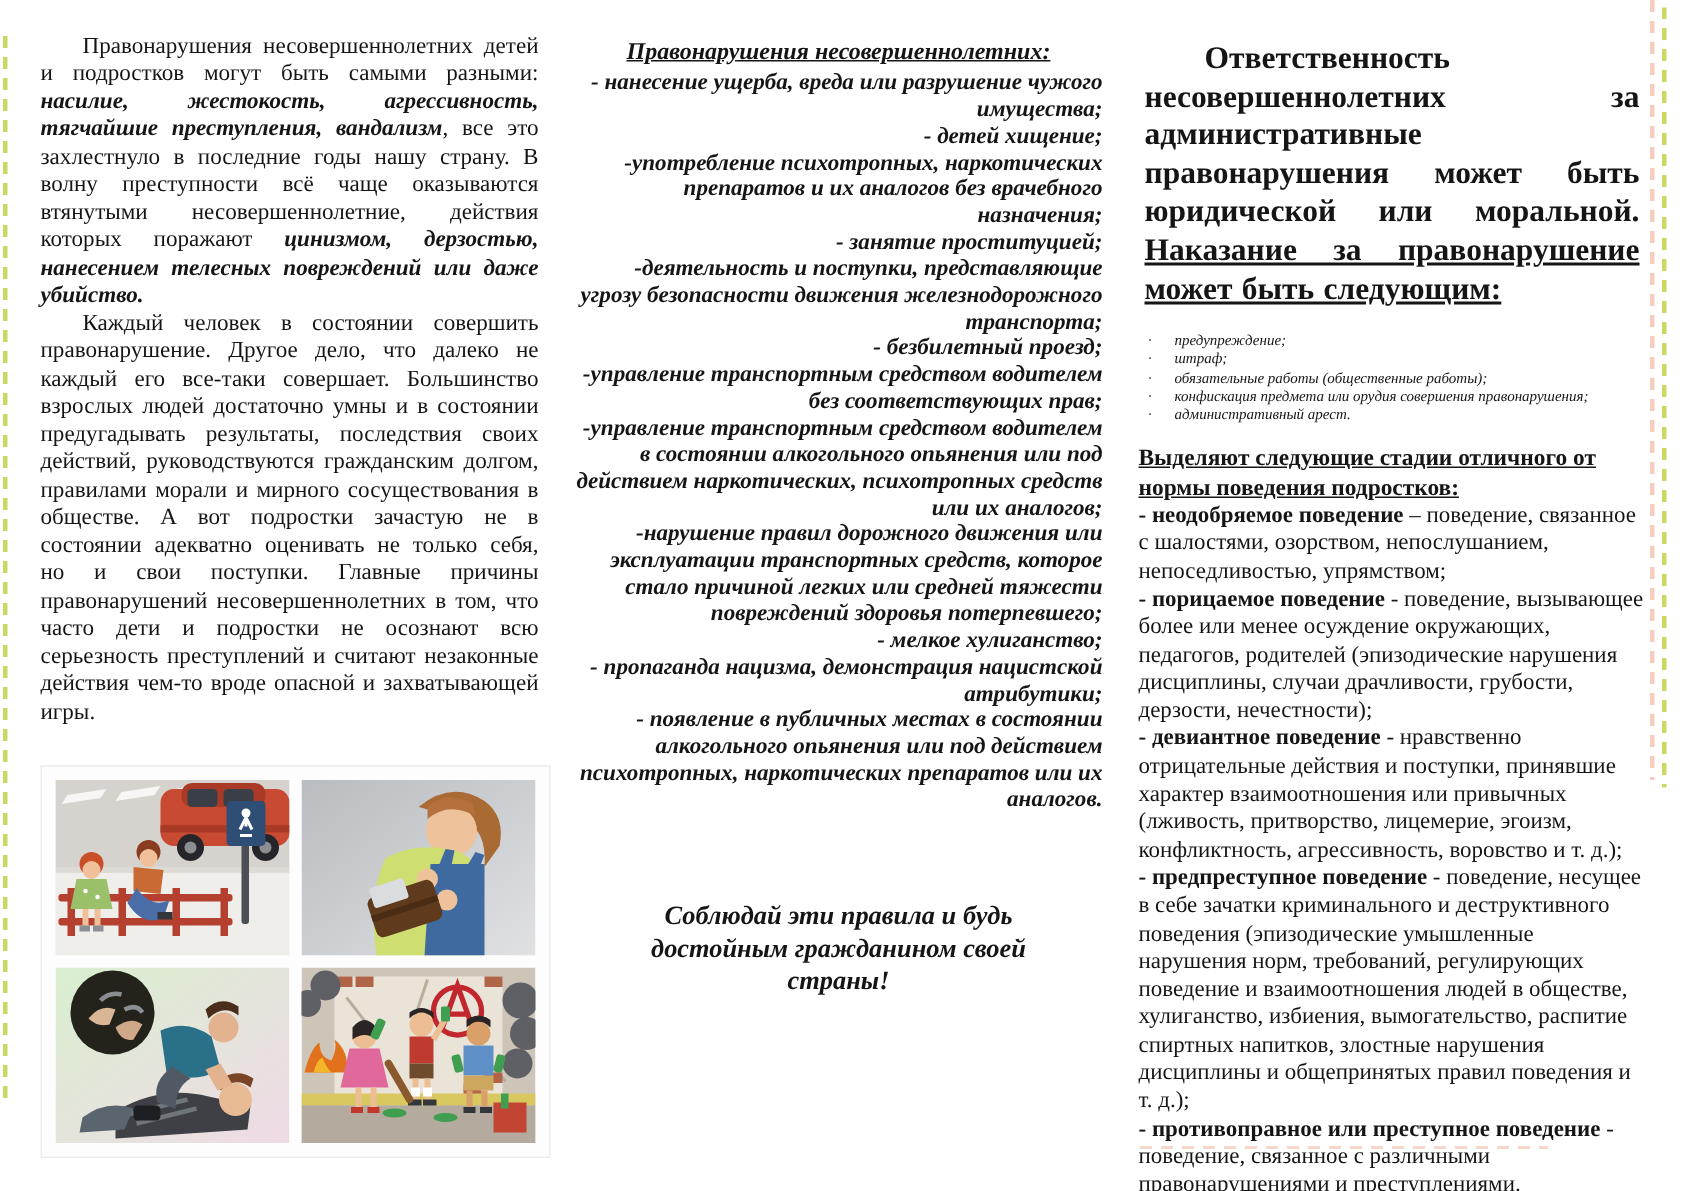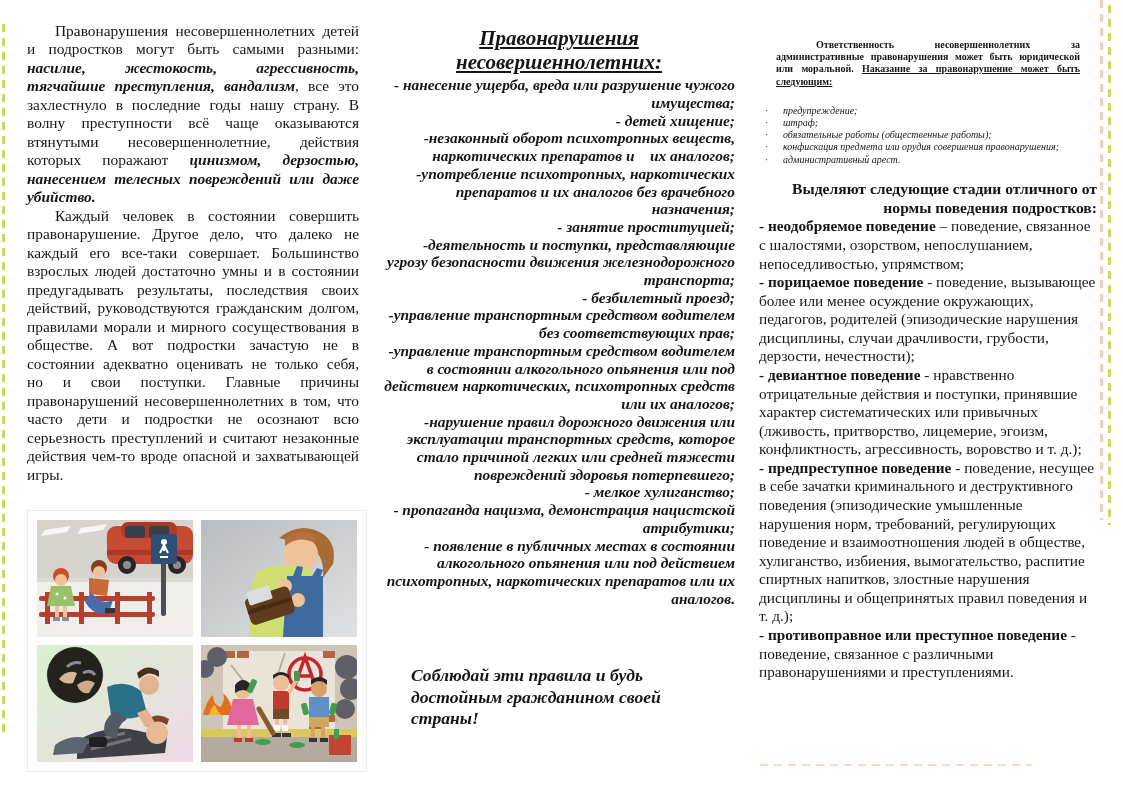--- a/index.html
+++ b/index.html
@@ -59,7 +59,7 @@
     text-align:center;
     font-weight:700;font-style:italic;
     text-decoration:underline;
-    font-size:21px;line-height:1.15;
+    font-size:16px;line-height:1.15;
   }
   .m-item{
     font-weight:700;font-style:italic;

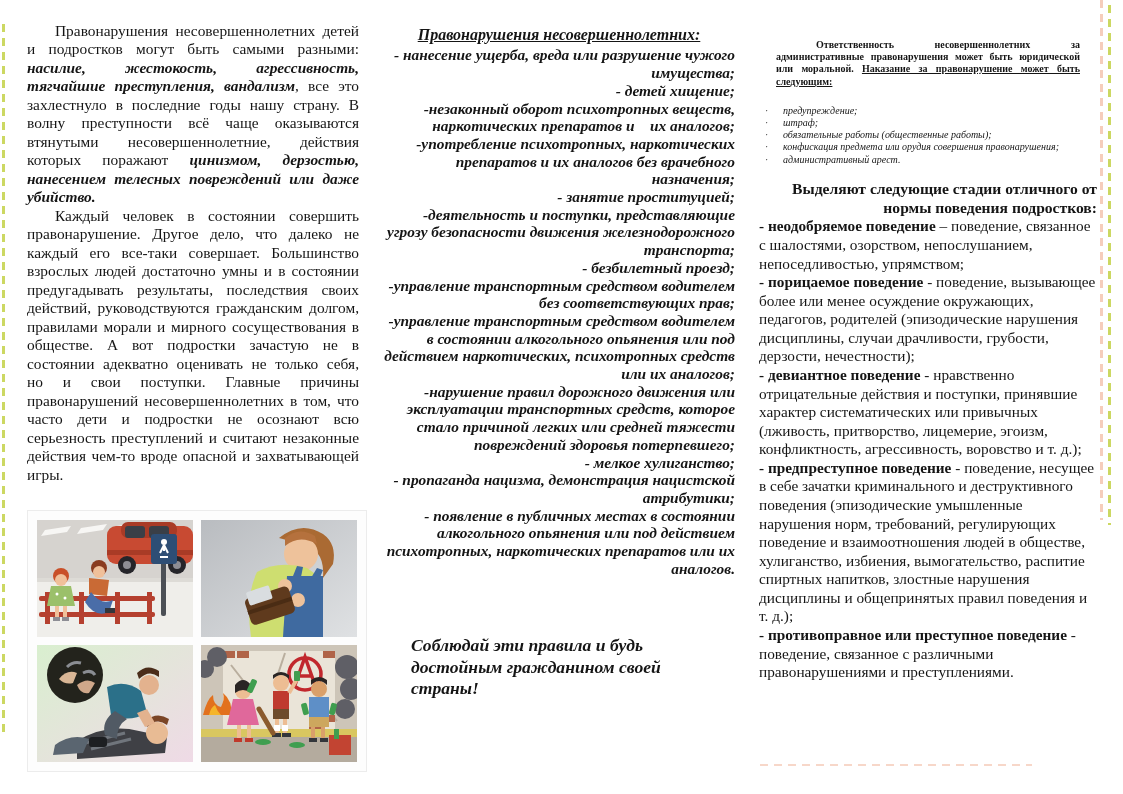--- a/index.html
+++ b/index.html
@@ -76,9 +76,9 @@
 
   
   .r-intro{
-    margin:17px;
+    margin:4px;
     font-weight:700;
-    font-size:10px;line-height:1.22;
+    font-size:21px;line-height:1.22;
     text-align:justify;text-indent:40px;
     word-spacing:1px;
   }

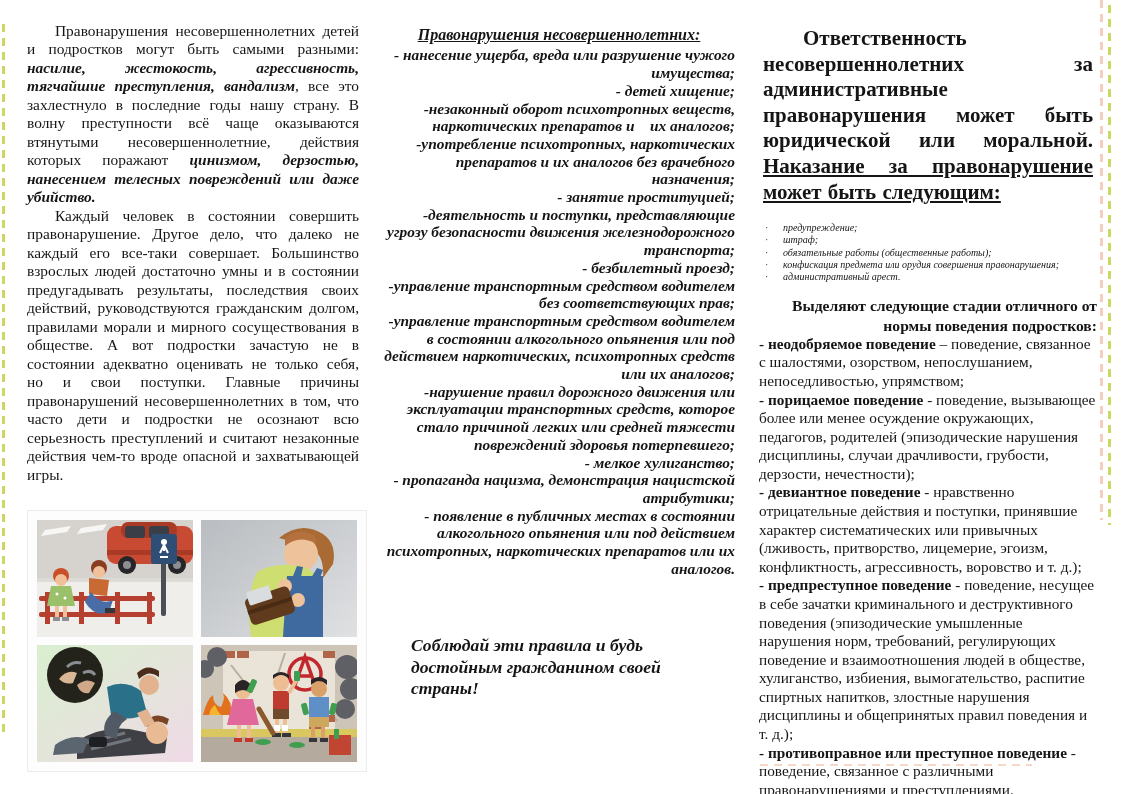--- a/index.html
+++ b/index.html
@@ -313,7 +313,6 @@
       <div>
         <div class="m-item">- нанесение ущерба, вреда или разрушение чужого имущества;</div>
         <div class="m-item">- детей хищение;</div>
-        <div class="m-item">-незаконный оборот психотропных веществ, наркотических препаратов и    их аналогов;</div>
         <div class="m-item">-употребление психотропных, наркотических препаратов и их аналогов без врачебного назначения;</div>
         <div class="m-item">- занятие проституцией;</div>
         <div class="m-item">-деятельность и поступки, представляющие угрозу безопасности движения железнодорожного транспорта;</div>

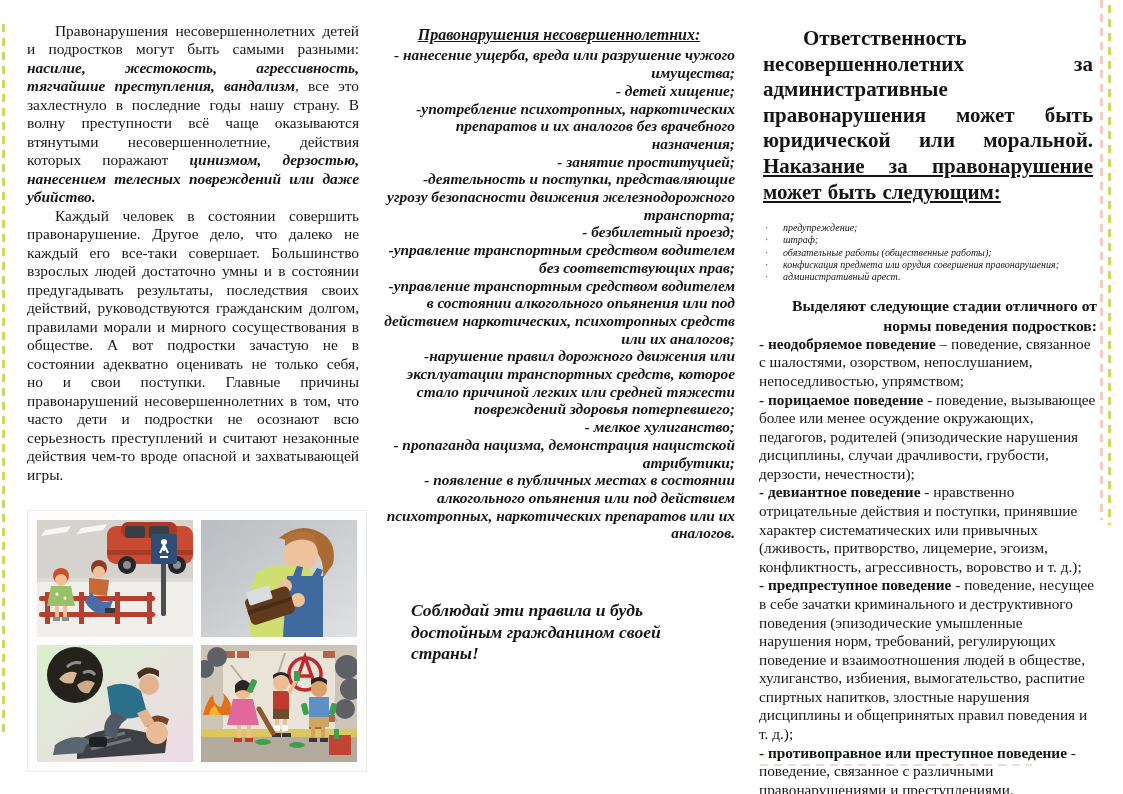--- a/index.html
+++ b/index.html
@@ -93,8 +93,9 @@
   }
   .r-stages-heading{
     margin:2px 0 0 0;
-    text-align:right;
+    text-align:left;
     font-weight:700;
+    text-decoration:underline;
     font-size:15.6px;line-height:1.24;
   }
   .stage{

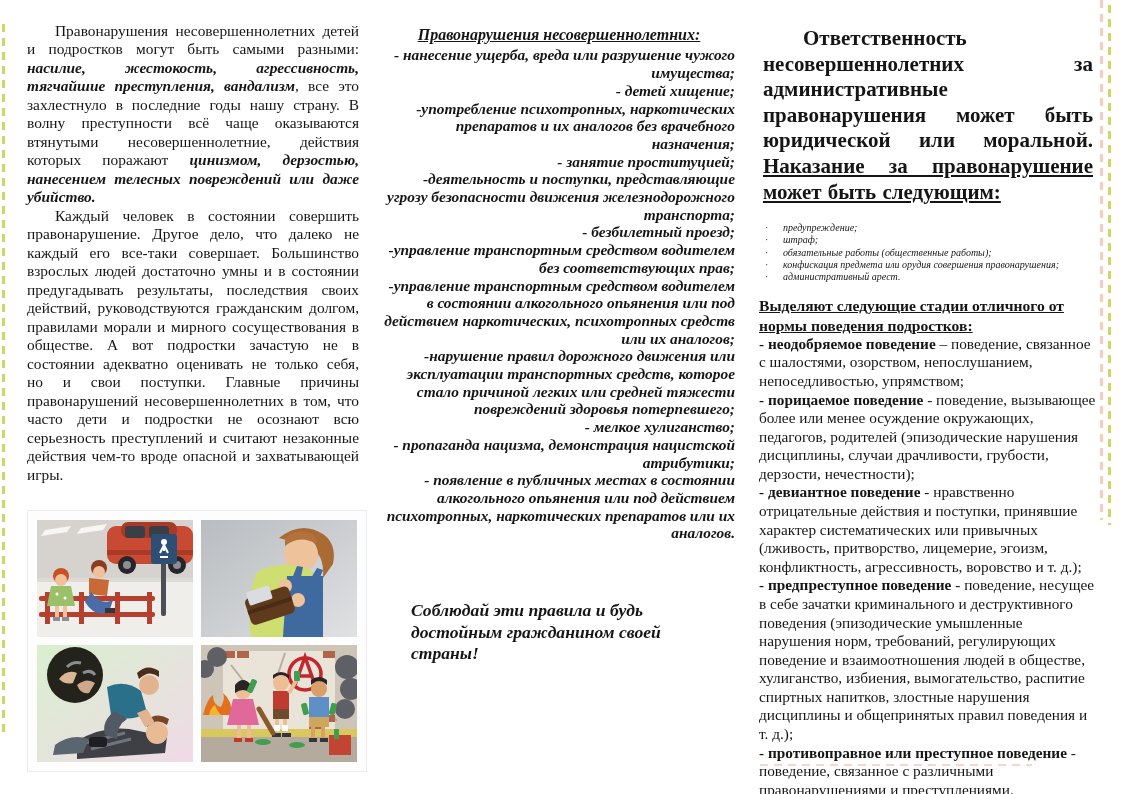--- a/index.html
+++ b/index.html
@@ -344,7 +344,7 @@
       <div>
         <div class="stage"><span class="stage-lead">- неодобряемое поведение</span><span> – поведение, связанное с шалостями, озорством, непослушанием, непоседливостью, упрямством;</span></div>
         <div class="stage"><span class="stage-lead">- порицаемое поведение</span><span> - поведение, вызывающее более или менее осуждение окружающих, педагогов, родителей (эпизодические нарушения дисциплины, случаи драчливости, грубости, дерзости, нечестности);</span></div>
-        <div class="stage"><span class="stage-lead">- девиантное поведение</span><span> - нравственно отрицательные действия и поступки, принявшие характер систематических или привычных (лживость, притворство, лицемерие, эгоизм, конфликтность, агрессивность, воровство и т. д.);</span></div>
+        <div class="stage"><span class="stage-lead">- девиантное поведение</span><span> - нравственно отрицательные действия и поступки, принявшие характер взаимоотношения или привычных (лживость, притворство, лицемерие, эгоизм, конфликтность, агрессивность, воровство и т. д.);</span></div>
         <div class="stage"><span class="stage-lead">- предпреступное поведение</span><span> - поведение, несущее в себе зачатки криминального и деструктивного поведения (эпизодические умышленные нарушения норм, требований, регулирующих поведение и взаимоотношения людей в обществе, хулиганство, избиения, вымогательство, распитие спиртных напитков, злостные нарушения дисциплины и общепринятых правил поведения и т. д.);</span></div>
         <div class="stage"><span class="stage-lead">- противоправное или преступное поведение</span><span> - поведение, связанное с различными правонарушениями и преступлениями.</span></div>
       </div>

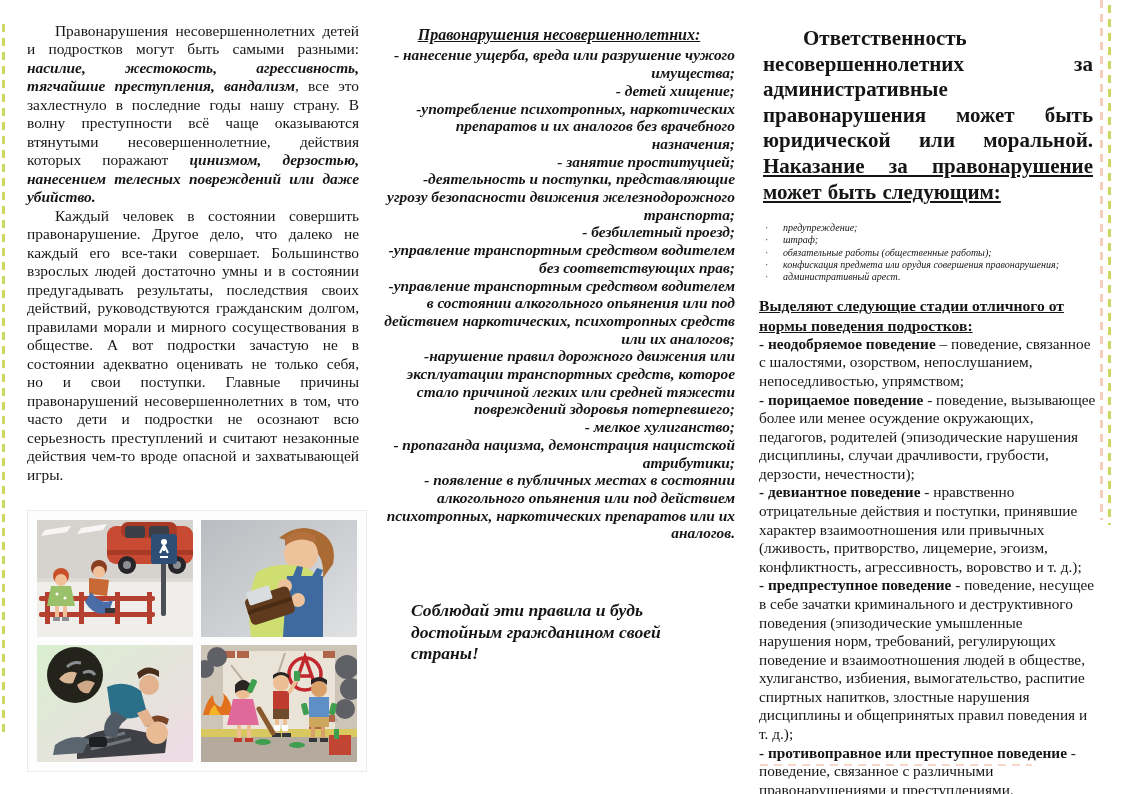--- a/index.html
+++ b/index.html
@@ -69,6 +69,7 @@
   }
   .m-slogan{
     margin-top:58px;
+    text-align:center;
     font-weight:700;font-style:italic;
     font-size:17.6px;line-height:1.22;
     padding:0 28px;

